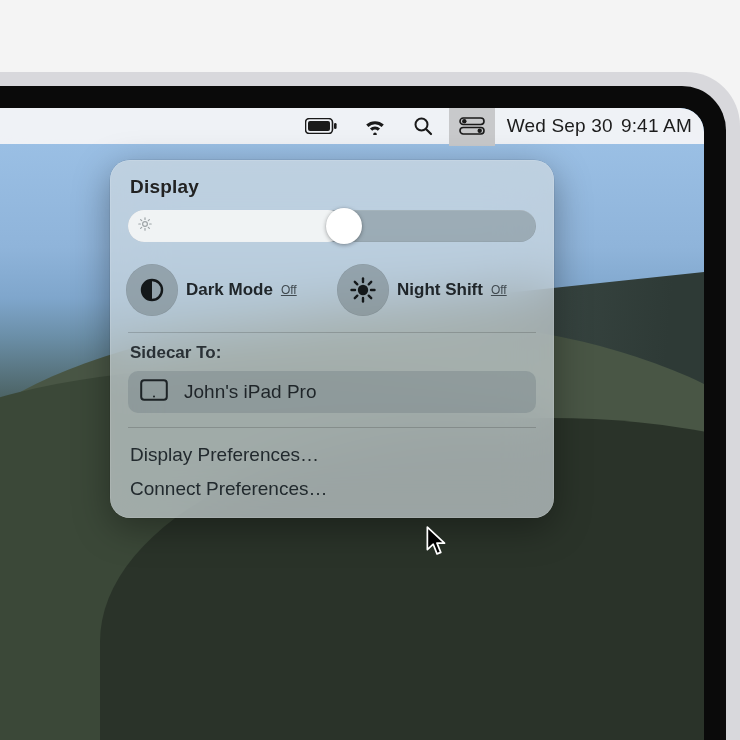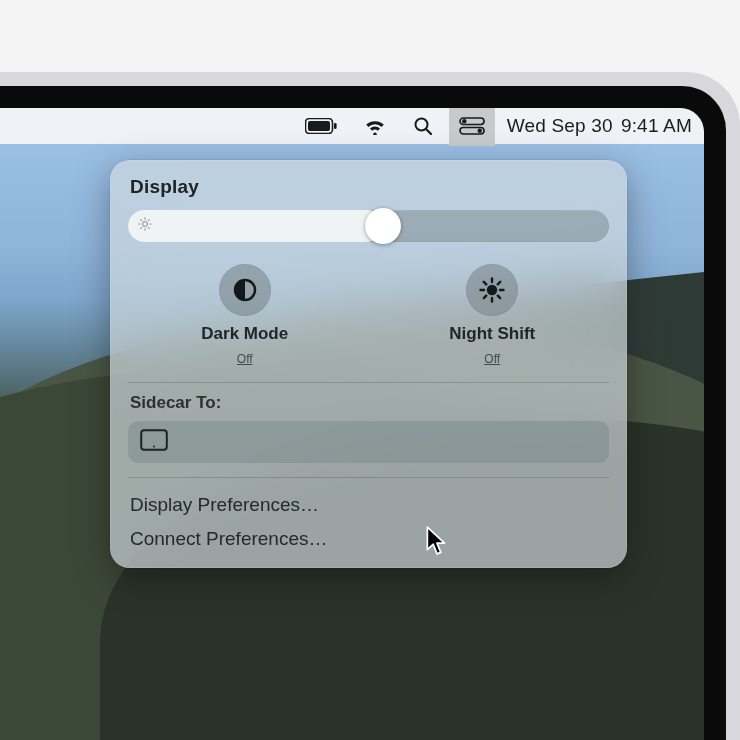--- a/index.html
+++ b/index.html
@@ -55,7 +55,7 @@
   .panel {
     position: absolute;
     top: 52px; left: 110px;
-    width: 517px;
+    width: 444px;
     border-radius: 20px;
     background: rgba(210,218,222,0.68);
     backdrop-filter: blur(26px) saturate(1.1);

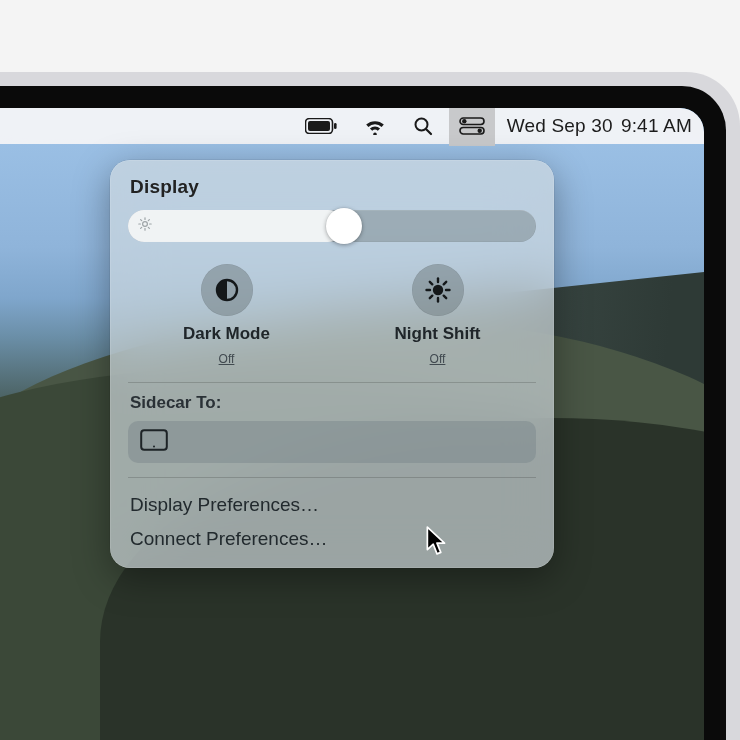--- a/index.html
+++ b/index.html
@@ -86,7 +86,7 @@
 
   .toggle-row { display:flex; gap:10px; margin: 2px -2px 14px; }
   .toggle {
-    flex:1; display:flex; flex-direction:column; align-items:center; gap:8px;
+    flex:1; display:flex; flex-direction:row; align-items:center; gap:8px;
     padding: 4px 0 2px;
   }
   .toggle-circle {

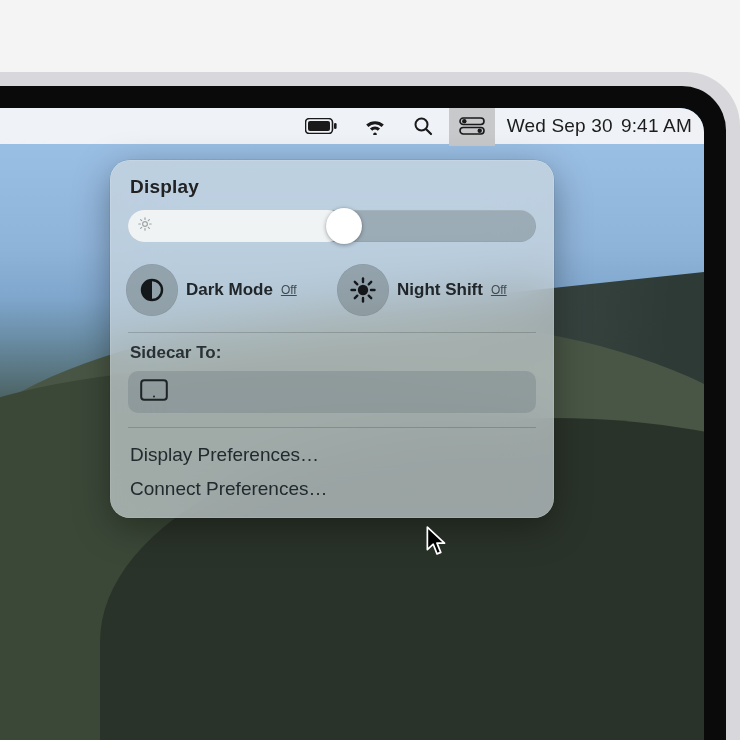--- a/index.html
+++ b/index.html
@@ -231,6 +231,7 @@
                 <circle cx="14" cy="17.4" r="1" fill="#1d2326"></circle>
               </svg>
           </span>
+          <span>John's iPad Pro</span>
         </div>
 
         <div class="hr" style="margin-top:14px"></div>

